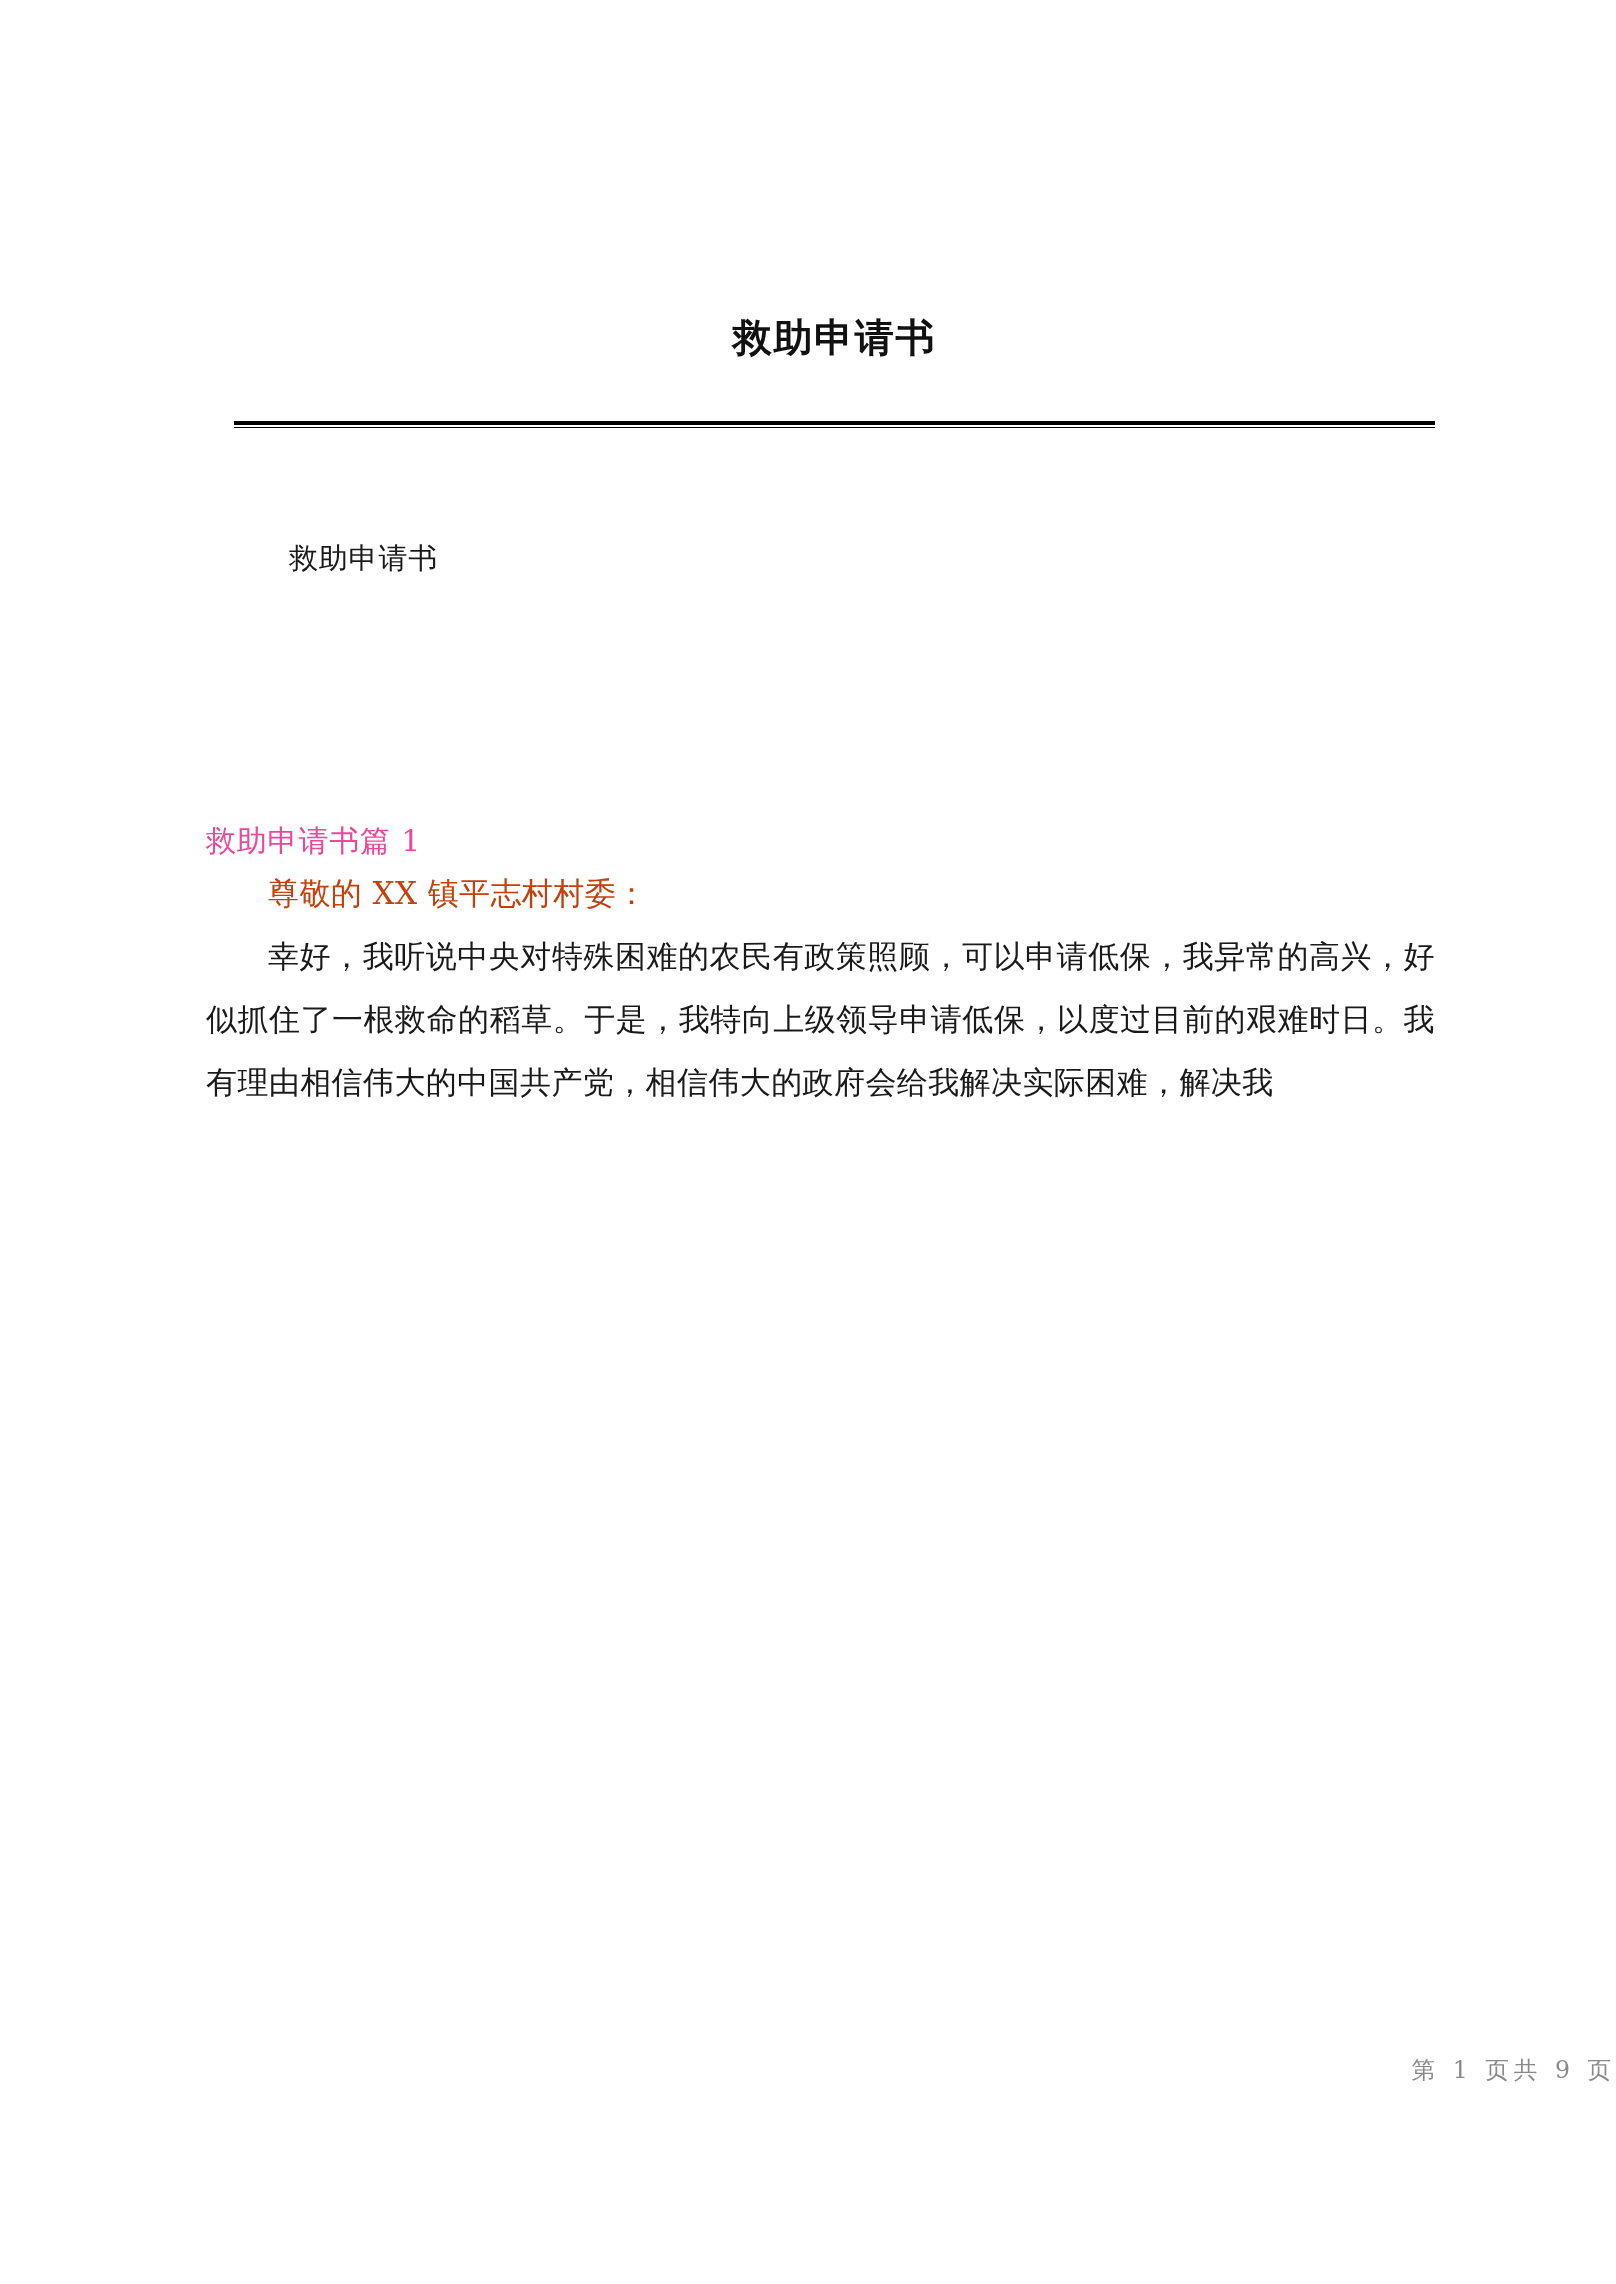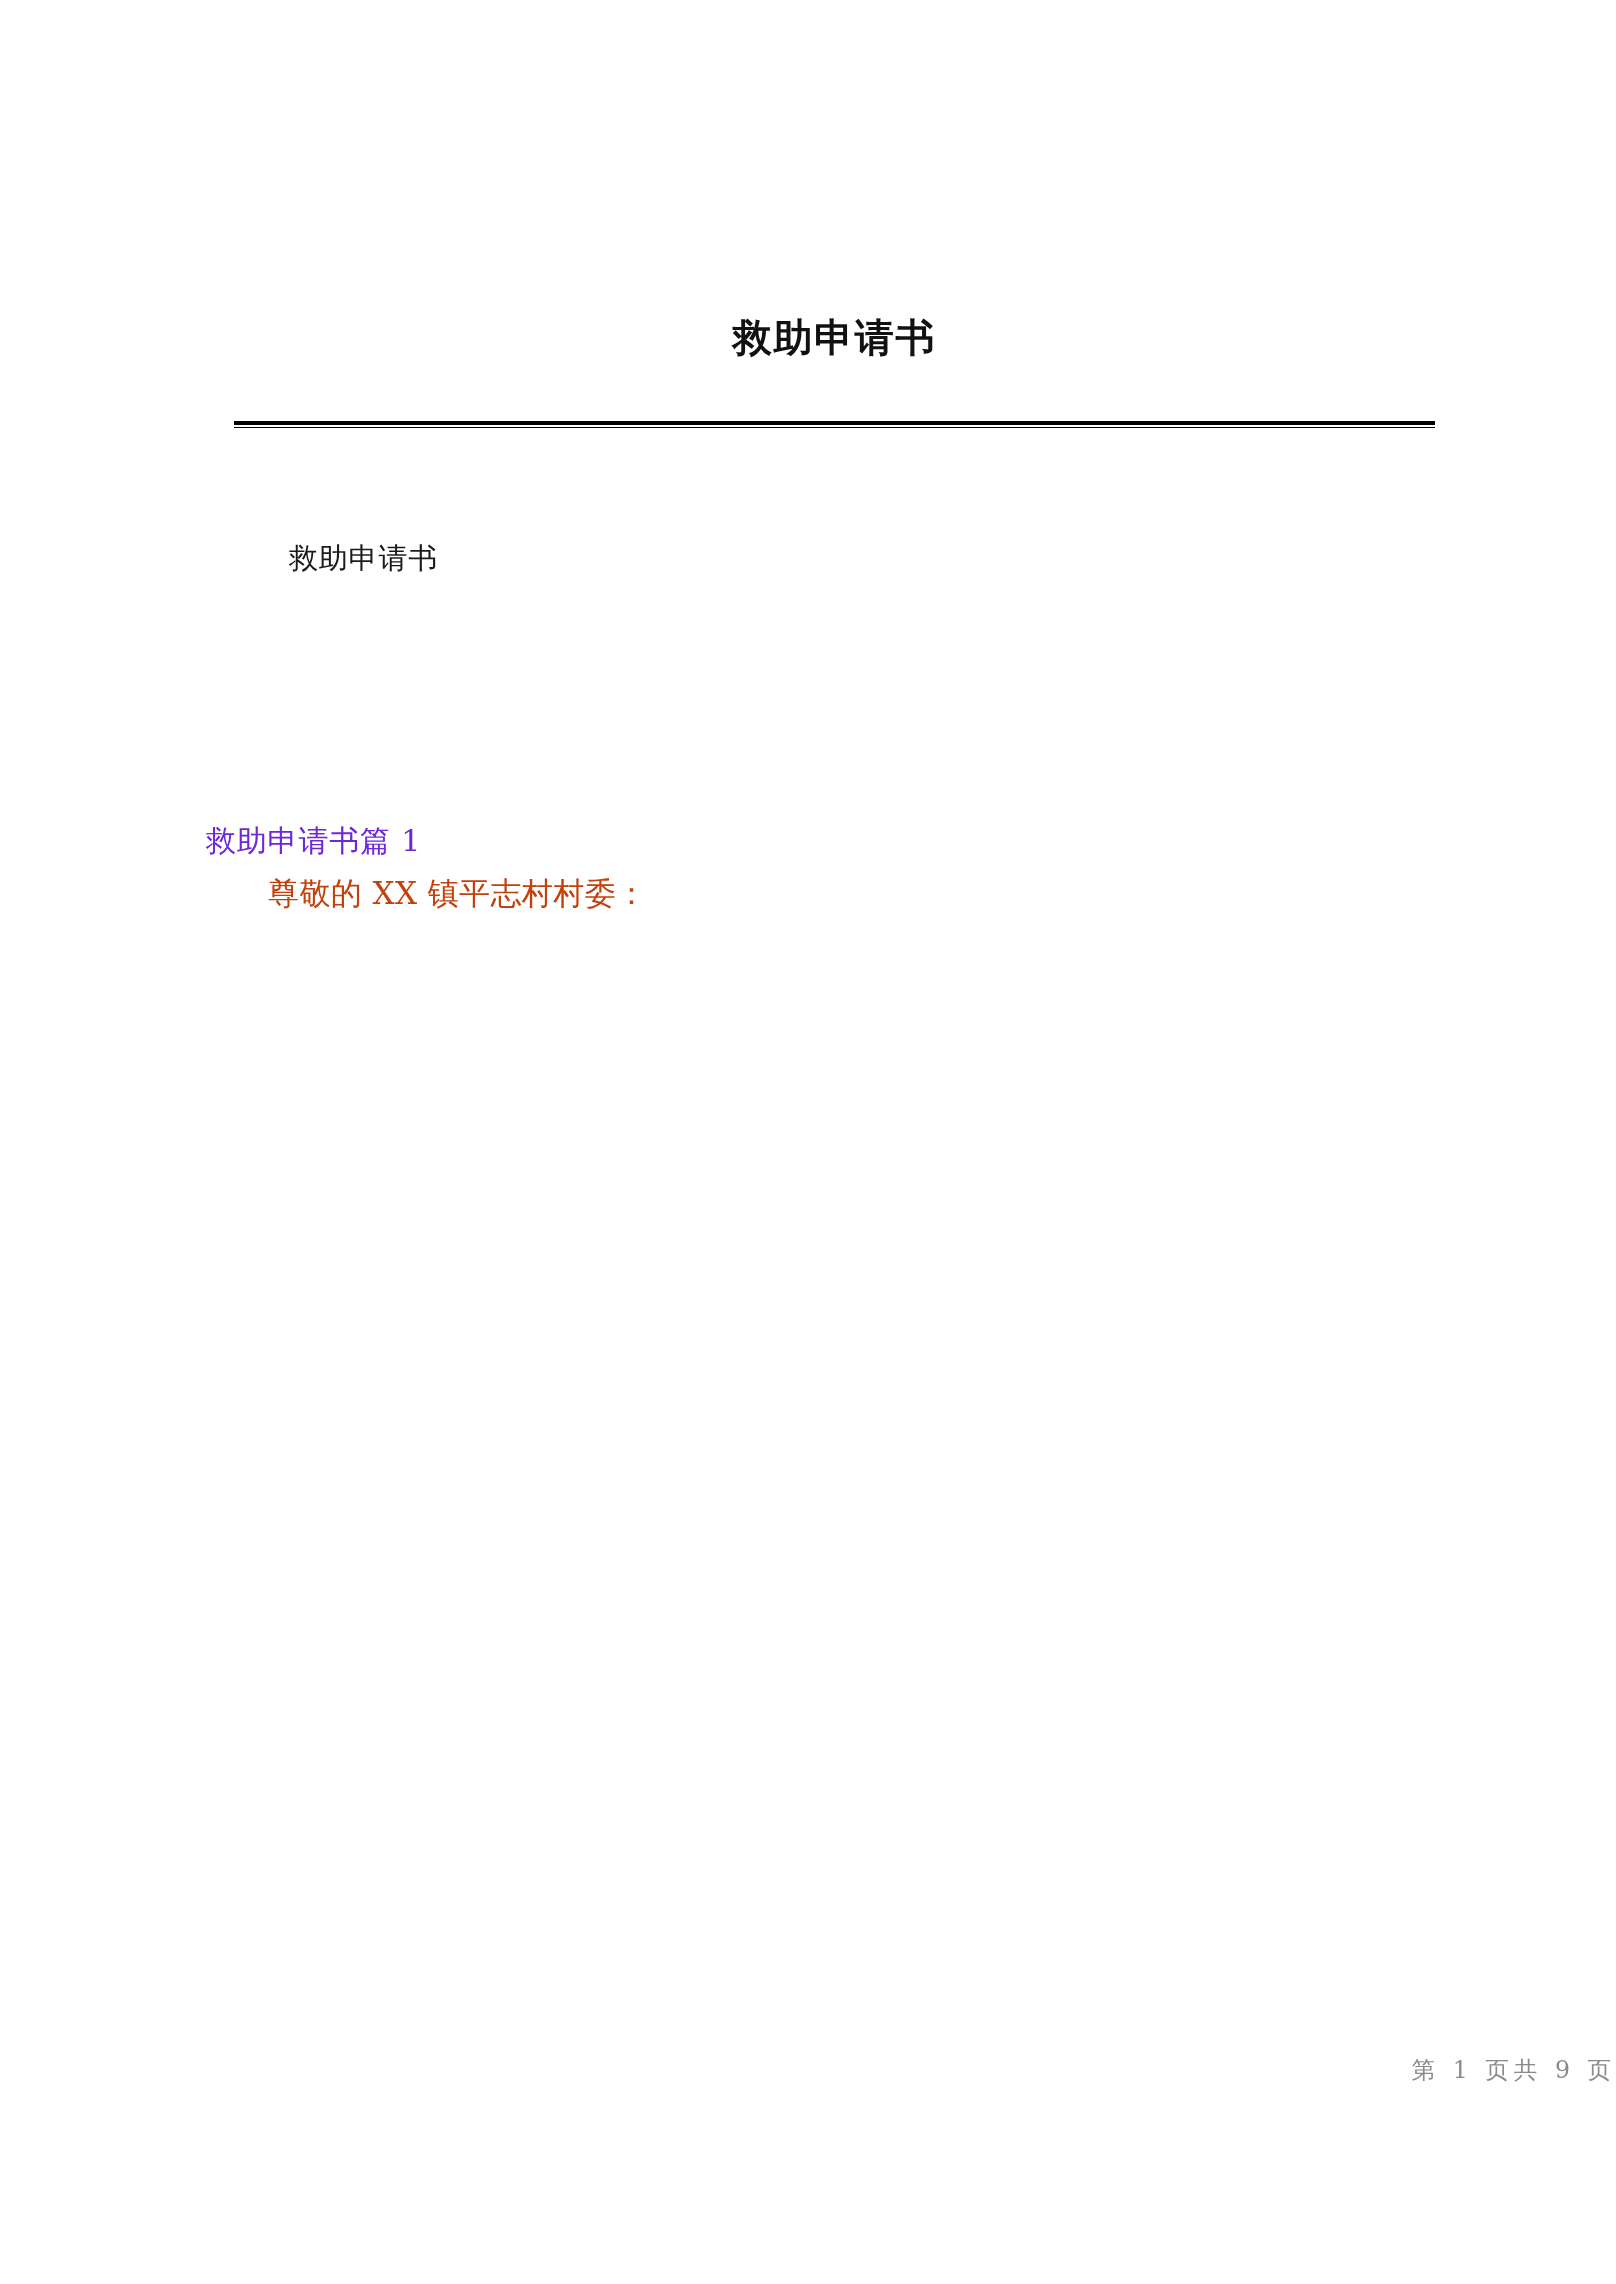--- a/index.html
+++ b/index.html
@@ -88,7 +88,7 @@
     letter-spacing: 0.8px;
     margin: 0;
     padding-top: 241px;
-    color: #6d28d9;
+    color: #ec4899;
   }
 
   .para {

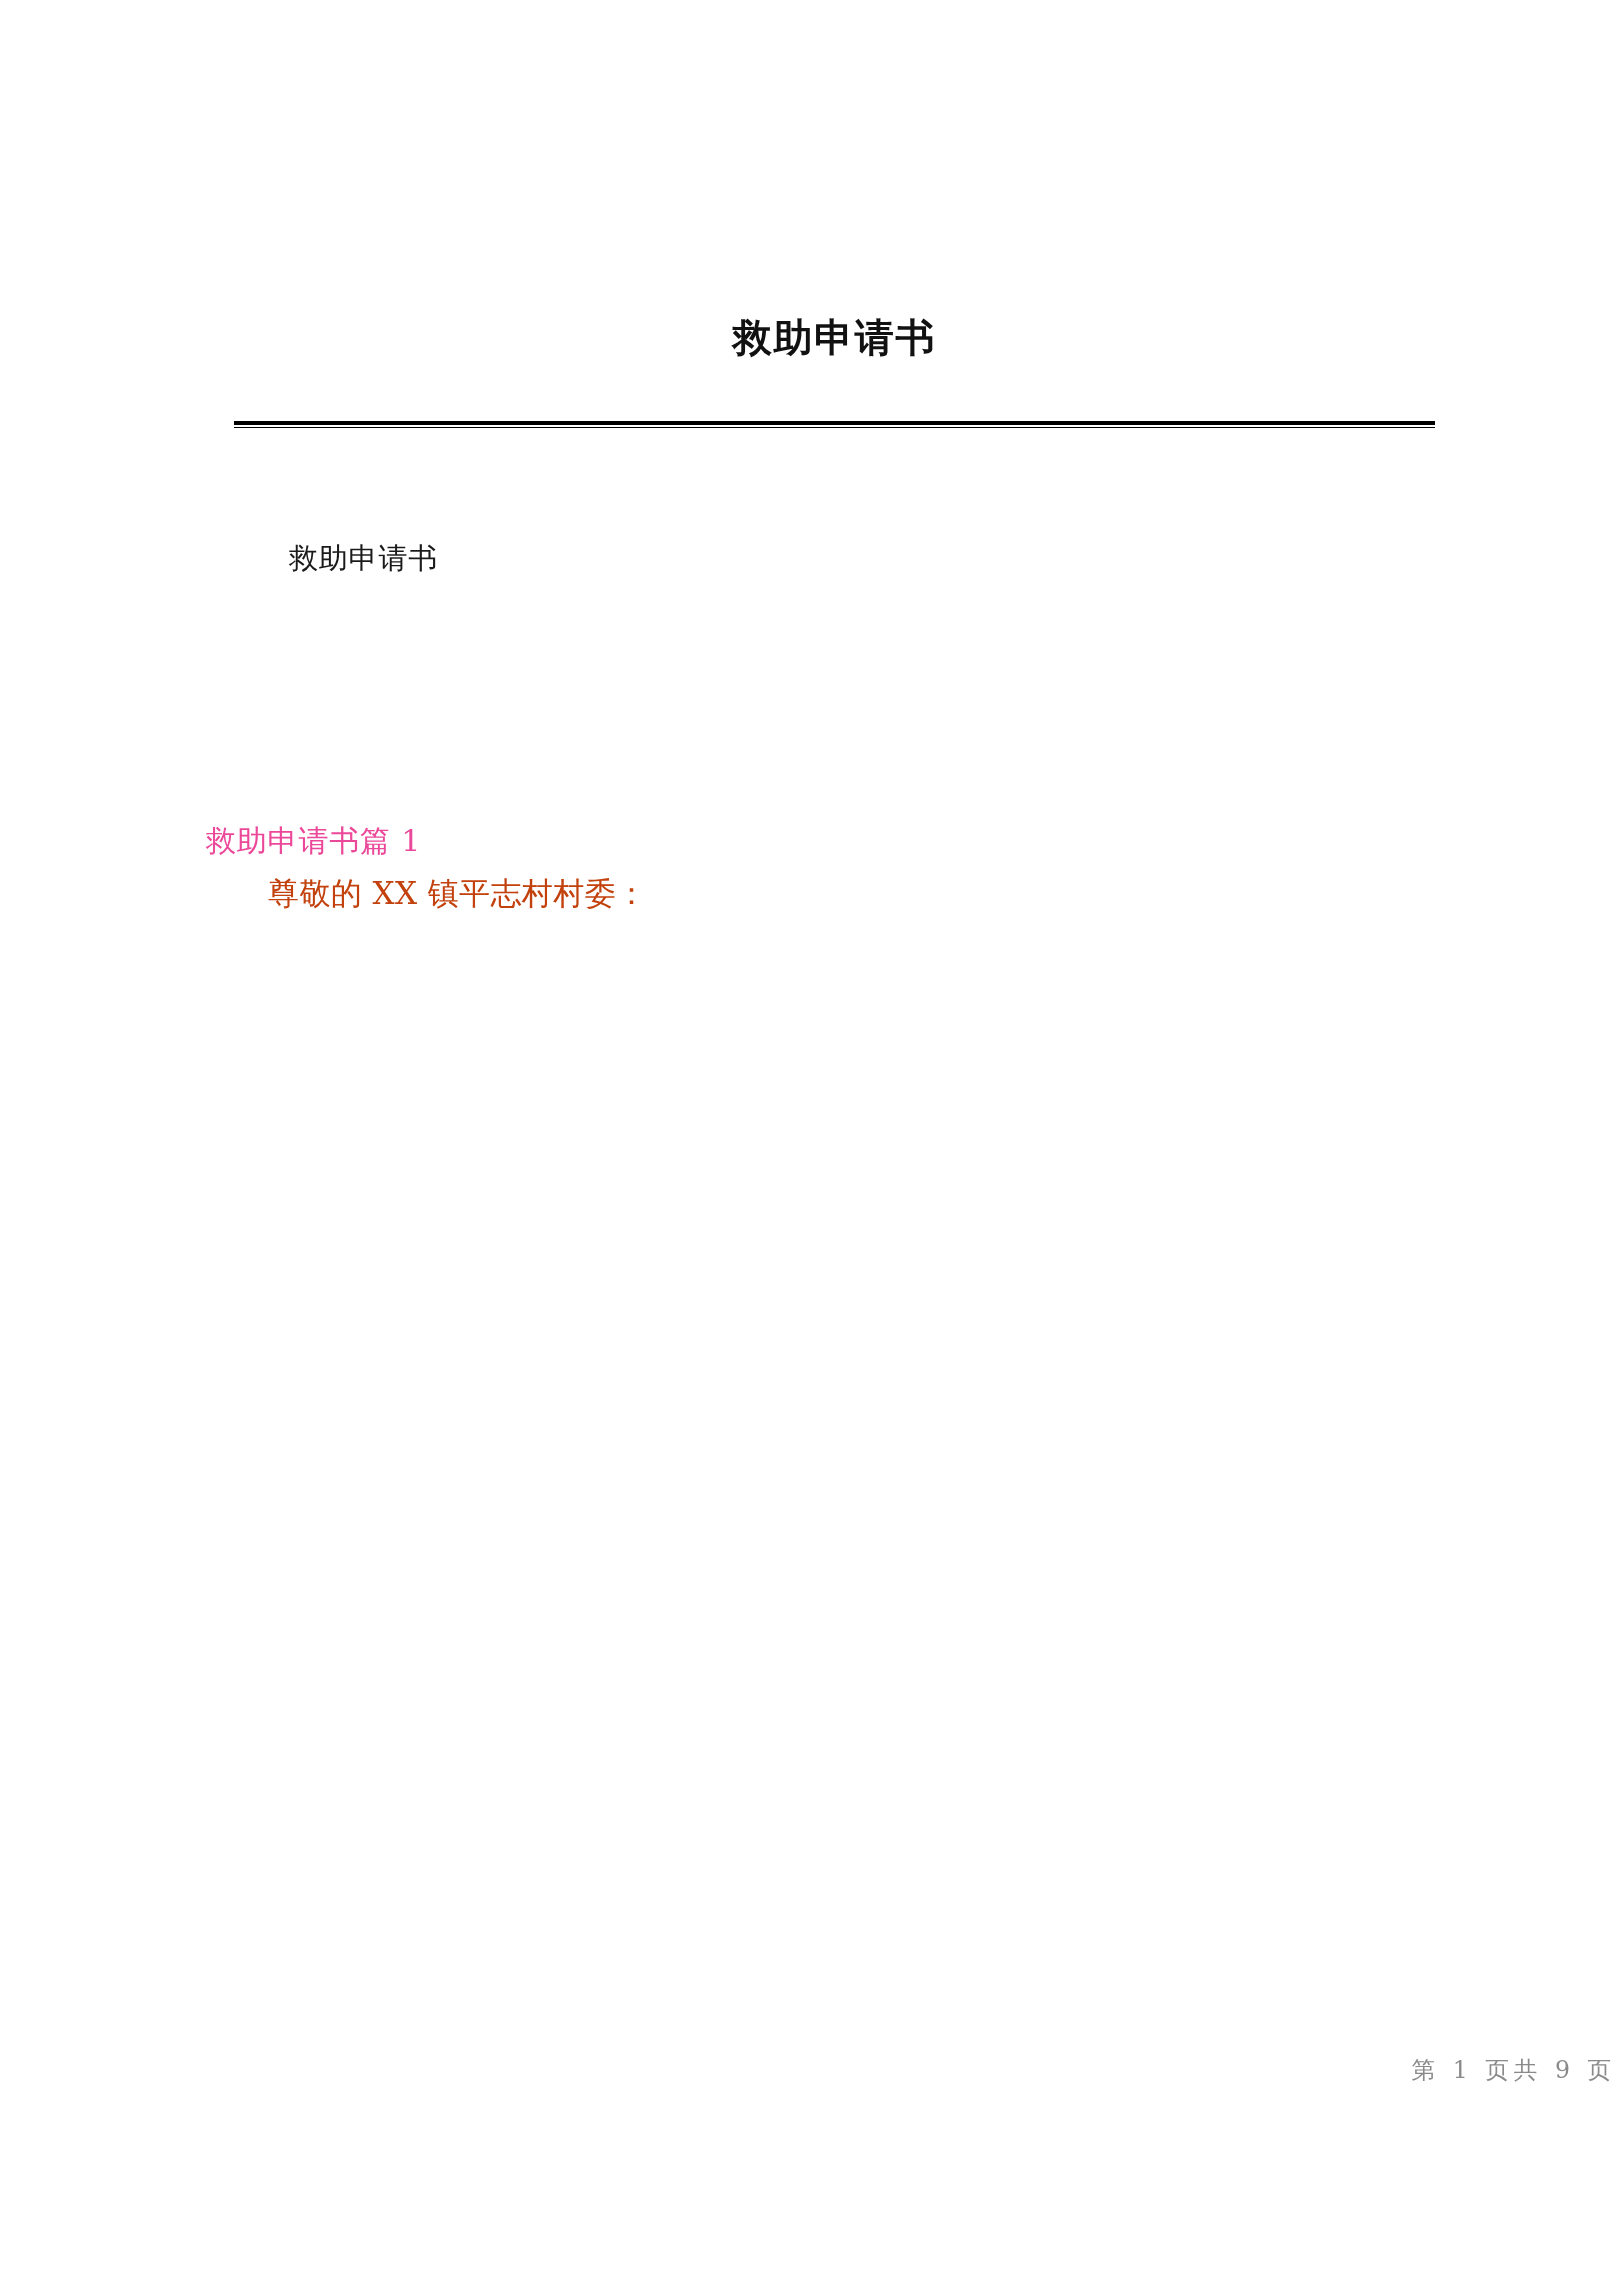--- a/index.html
+++ b/index.html
@@ -150,6 +150,7 @@
     <p class="para-salutation">尊敬的 XX 镇平志村村委：</p>
 
 
+    <p class="para indent">幸好，我听说中央对特殊困难的农民有政策照顾，可以申请低保，我异常的高兴，好似抓住了一根救命的稻草。于是，我特向上级领导申请低保，以度过目前的艰难时日。我有理由相信伟大的中国共产党，相信伟大的政府会给我解决实际困难，解决我</p>
 
   </div>
 

